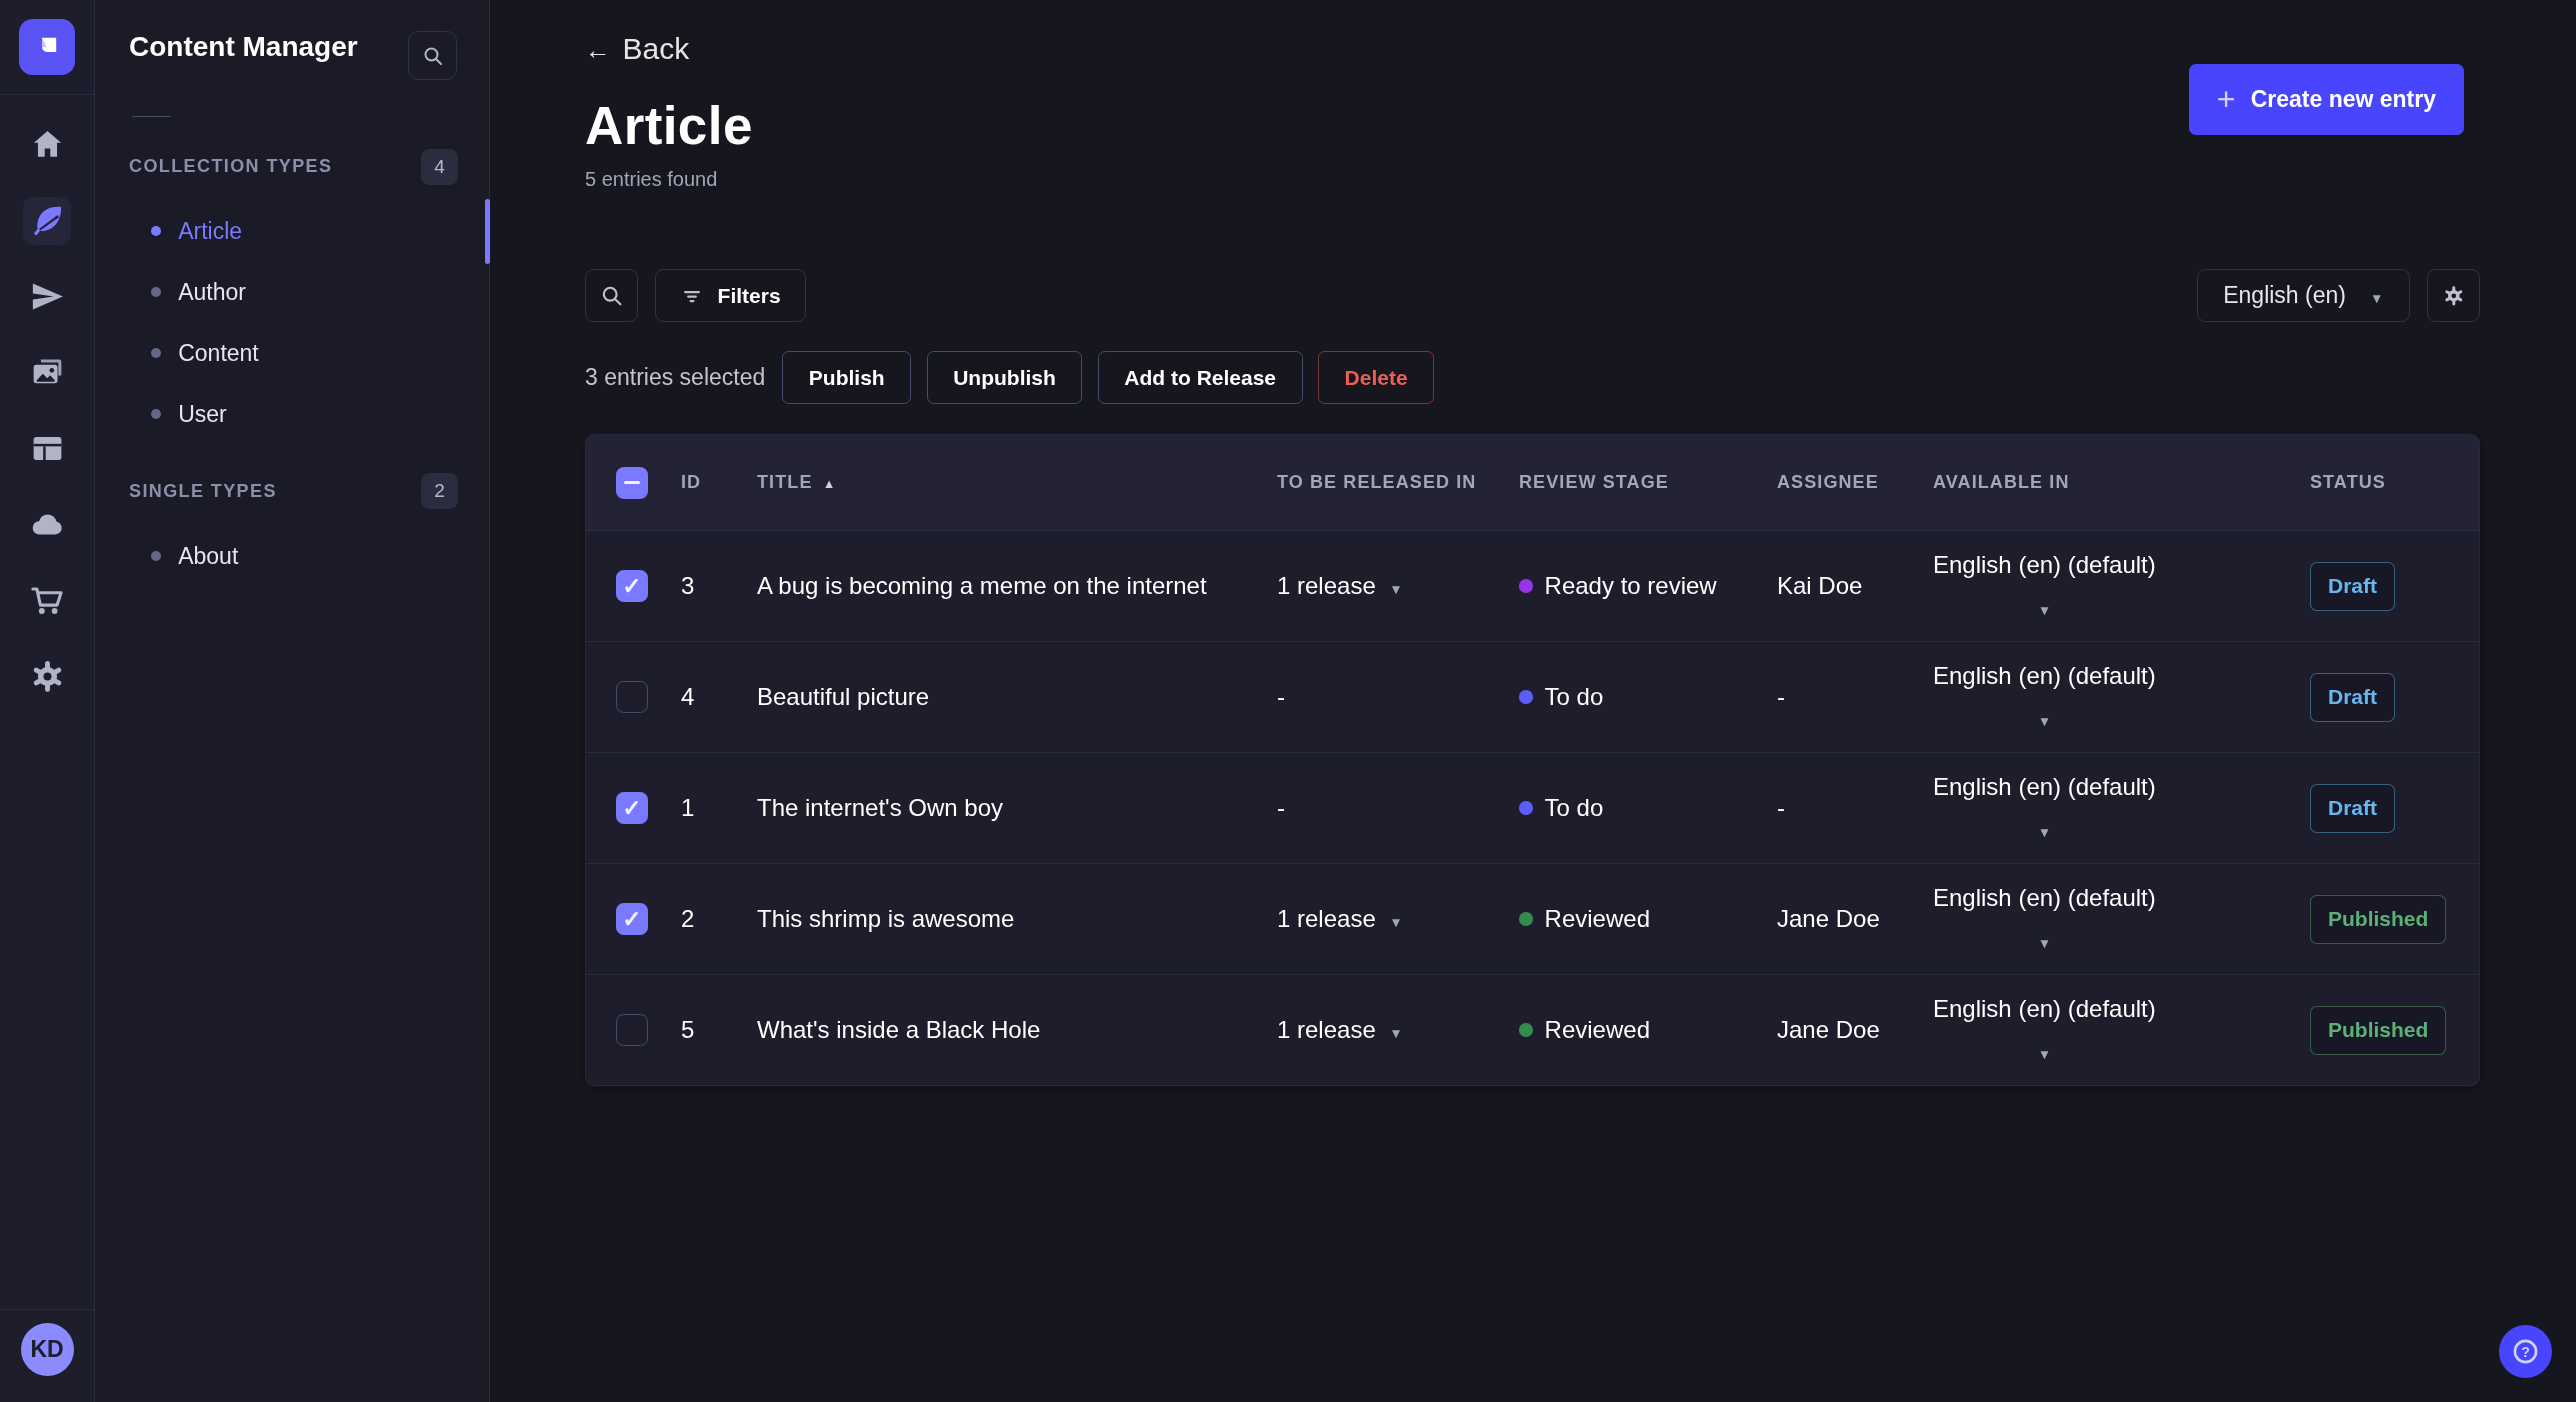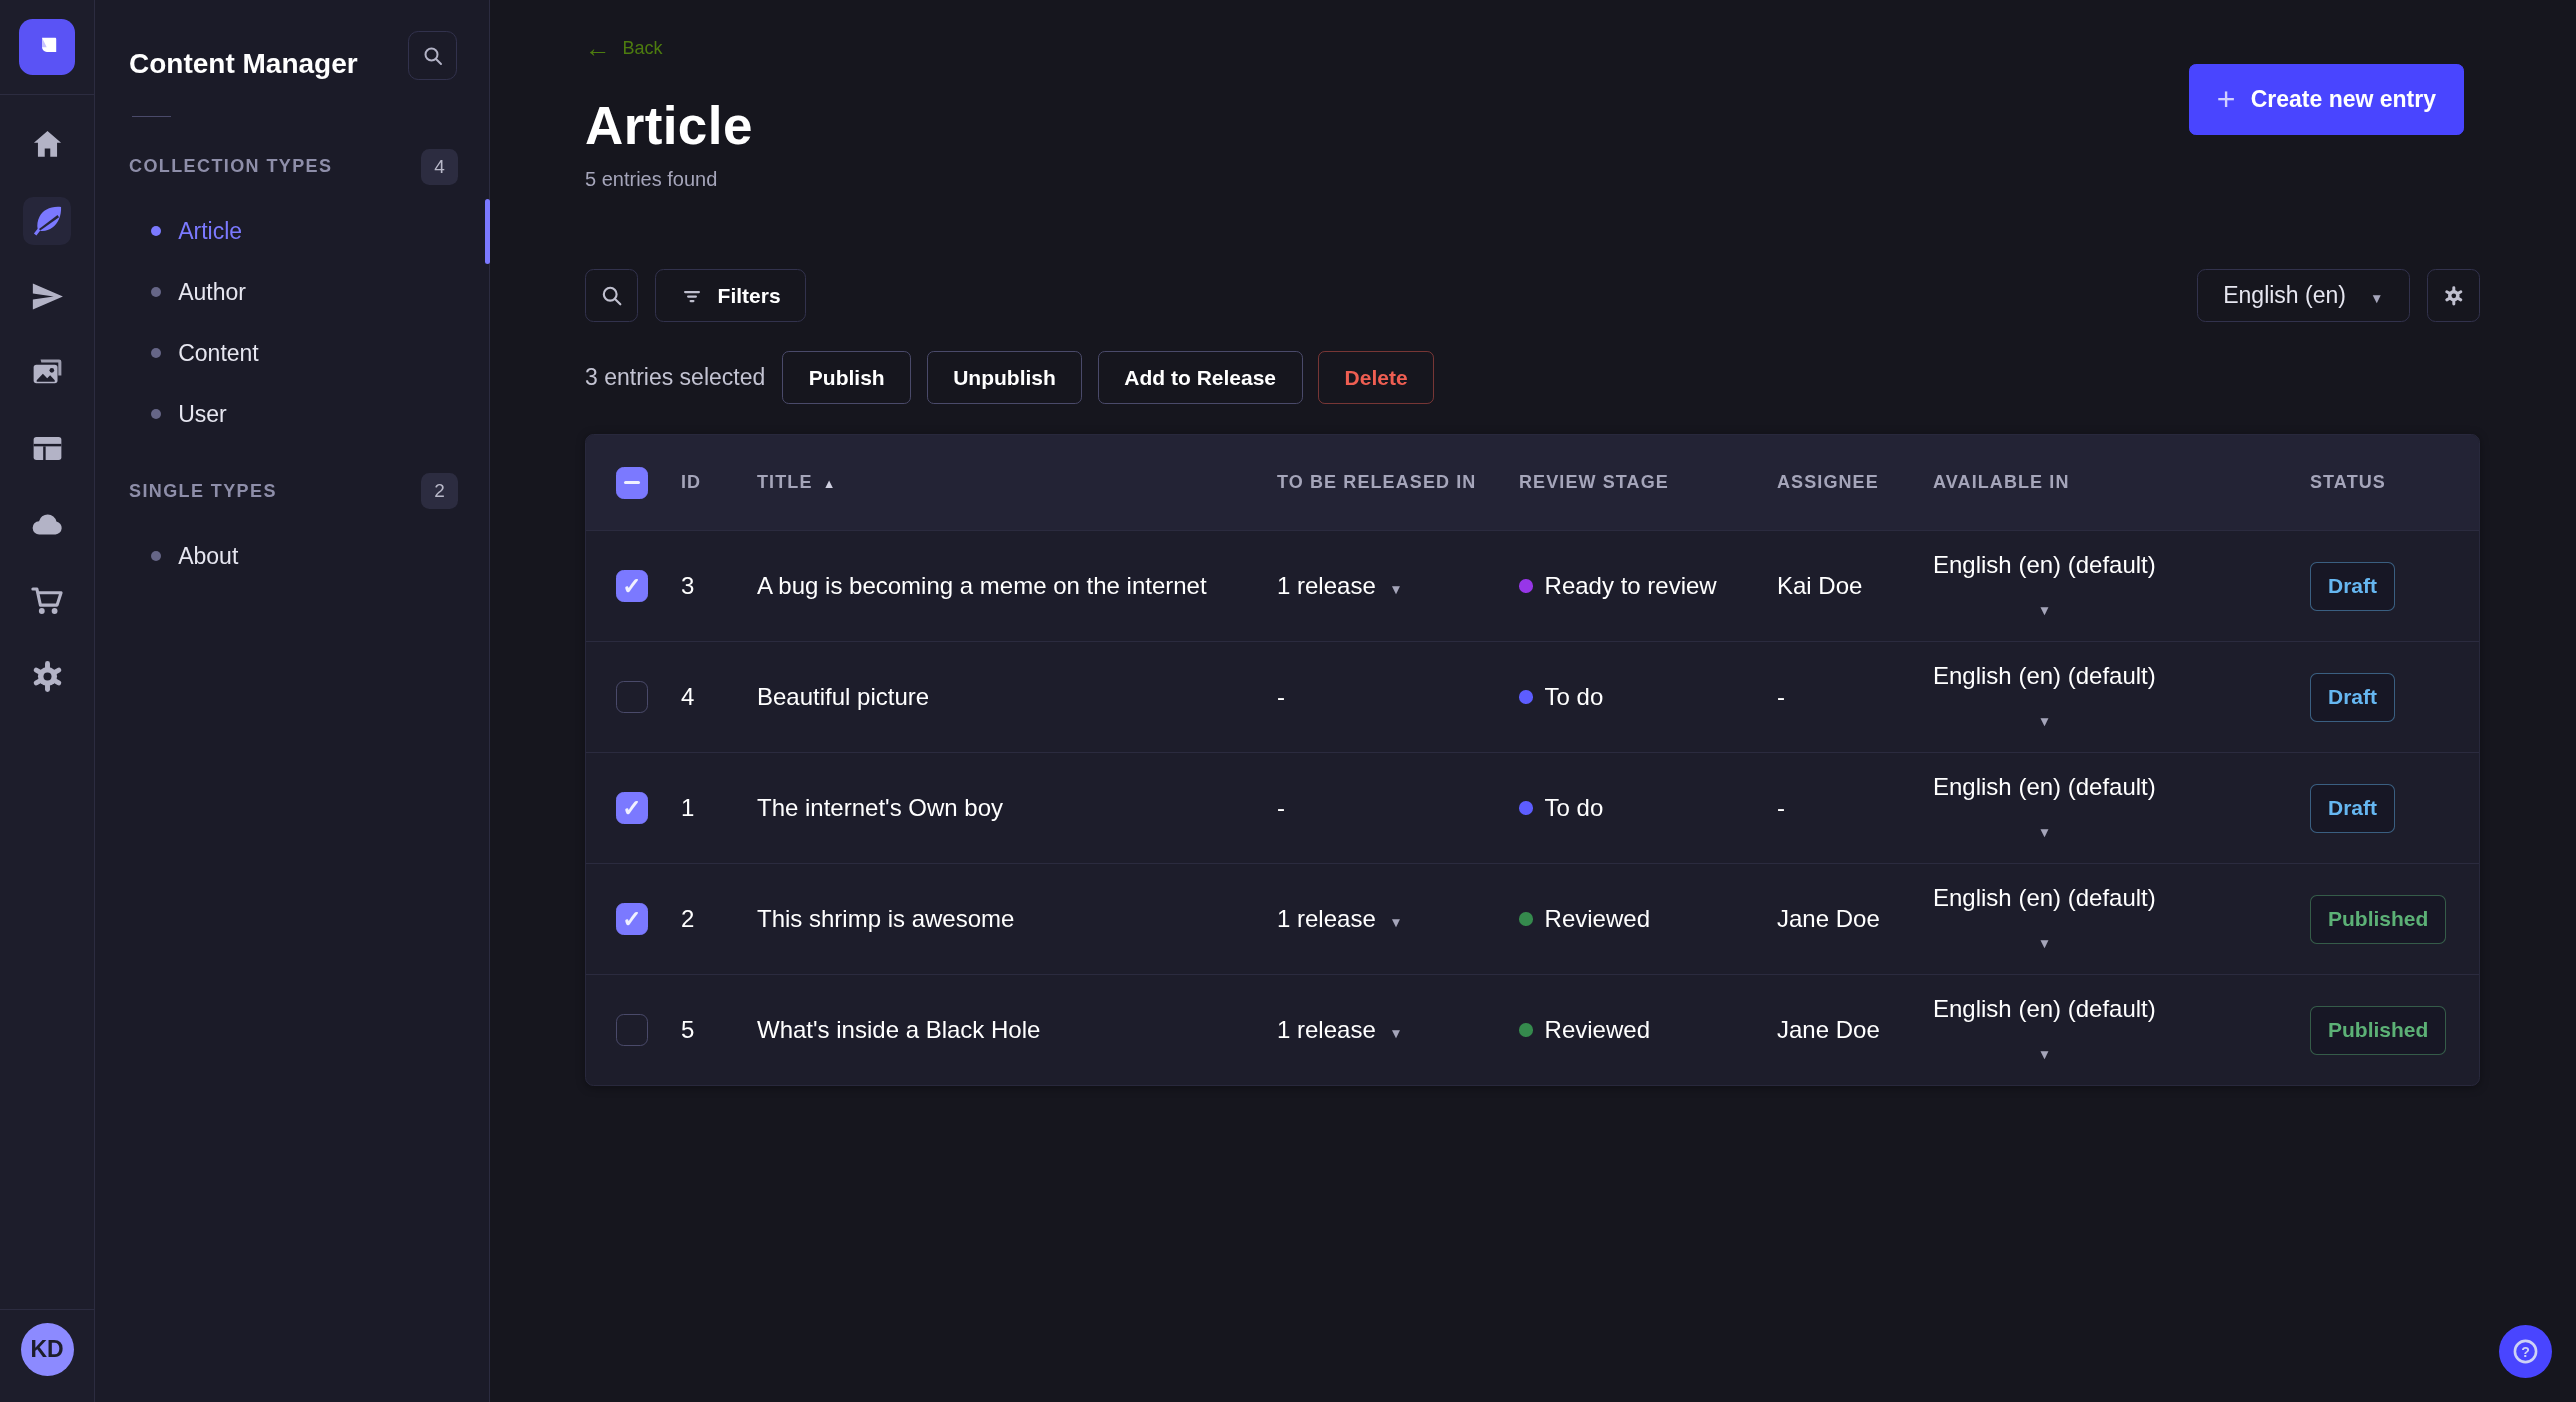--- a/index.html
+++ b/index.html
@@ -34,7 +34,7 @@
 
   
   .subnav { width:395px; background:#1b1b28; border-right:0.9px solid #2c2c40; flex:0 0 auto; padding:31px 0 0 34px; position:relative; }
-  .subnav-head { display:flex; align-items:flex-end; justify-content:space-between; padding-right:32px; }
+  .subnav-head { display:flex; align-items:flex-start; justify-content:space-between; padding-right:32px; }
   .subnav-title { font-size:28px; font-weight:bold; color:#fff; }
   .icon-btn-sq { width:49px; height:49px; background:transparent; border:0.9px solid #32324d; border-radius:10.2px; display:flex; align-items:center; justify-content:center; cursor:pointer; }
   .icon-btn-sq svg { width:24px; height:24px; }

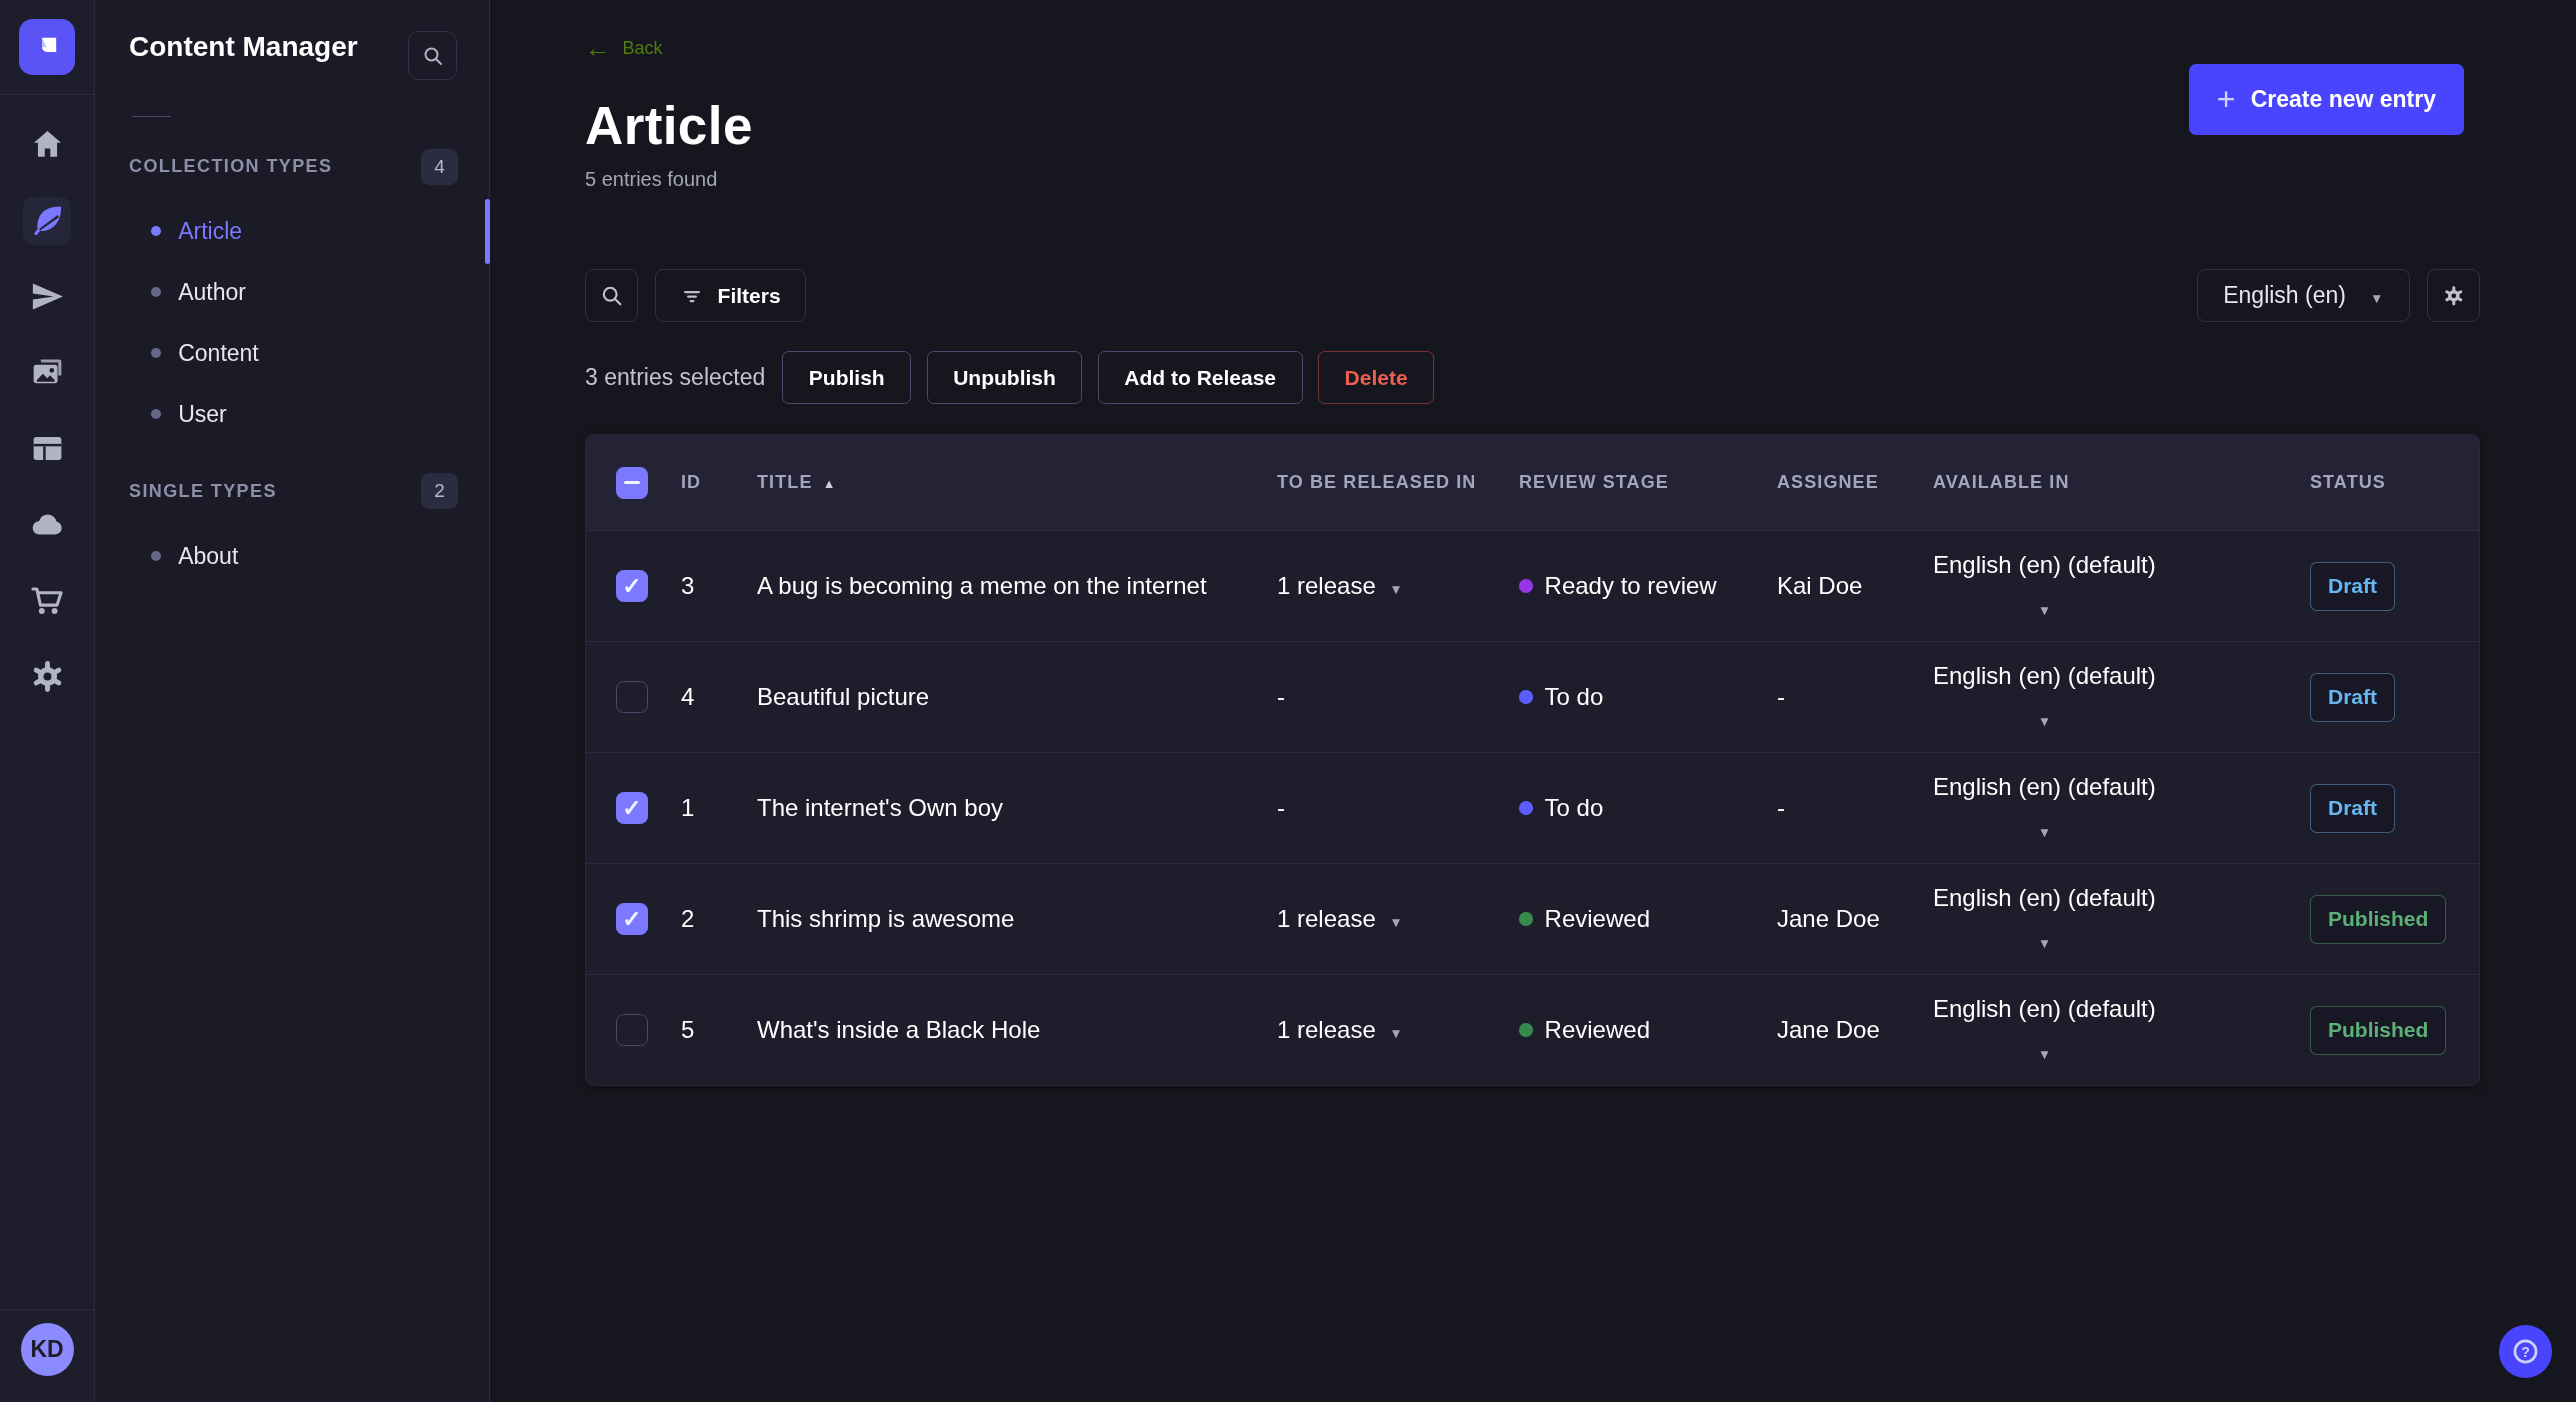--- a/index.html
+++ b/index.html
@@ -54,7 +54,7 @@
   
   .main { flex:1; padding:0 96px 0 95px; position:relative; }
   .page-header { padding-top:34px; position:relative; }
-  .back-link { display:inline-flex; align-items:center; gap:12px; color:#4d7c0f; font-size:18px; height:29px; cursor:pointer; text-decoration:none; }
+  .back-link { display:inline-flex; align-items:center; gap:12px; color:#e5e5e5; font-size:30px; height:29px; cursor:pointer; text-decoration:none; }
   .back-arrow::before { content:"\2190"; font-size:25.6px; }
   .page-title { font-size:53px; font-weight:bold; margin-top:32px; letter-spacing:0.4px; }
   .page-subtitle { font-size:20px; color:#a5a5ba; margin-top:12px; }

